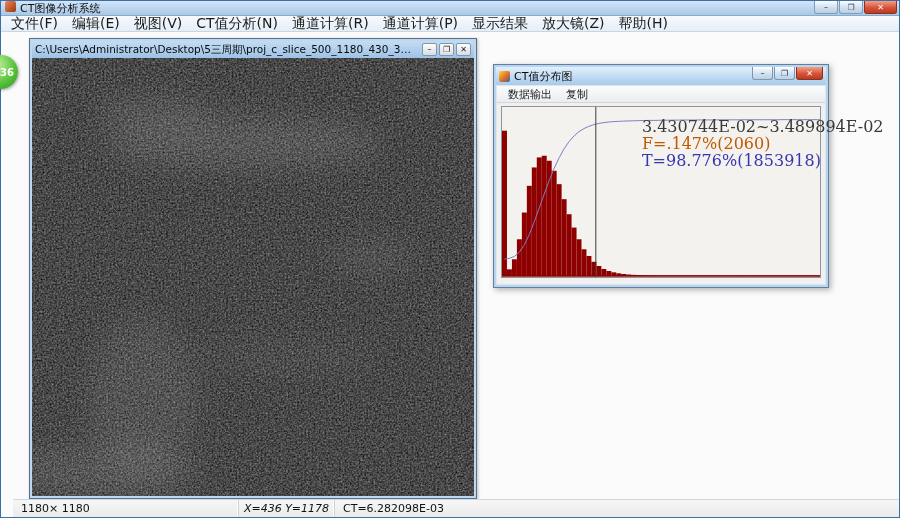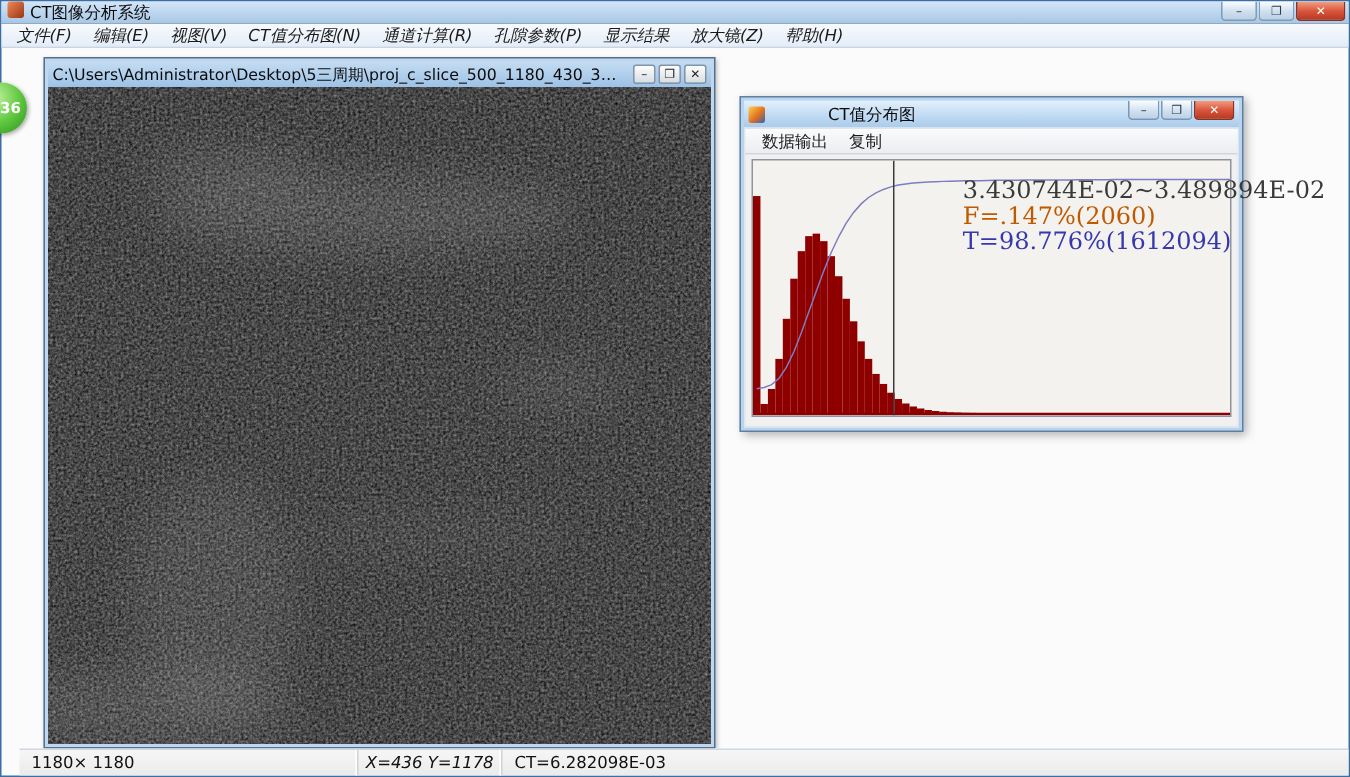--- a/index.html
+++ b/index.html
@@ -26,7 +26,7 @@
   .menubar { height:16px; background:linear-gradient(#f7fafd,#e4edf8);
     border-bottom:1px solid #c8d5e4; display:flex; align-items:center; padding-left:3px; }
   .menu-item { padding:0 7px; height:100%; display:flex; align-items:center;
-    font-size:11px; color:#1a1a1a; white-space:nowrap; cursor:default;font-style:italic; }
+    font-size:14px; color:#1a1a1a; white-space:nowrap; cursor:default; }
 
   
   .client { position:absolute; top:32px; bottom:18px; left:1px; right:1px;

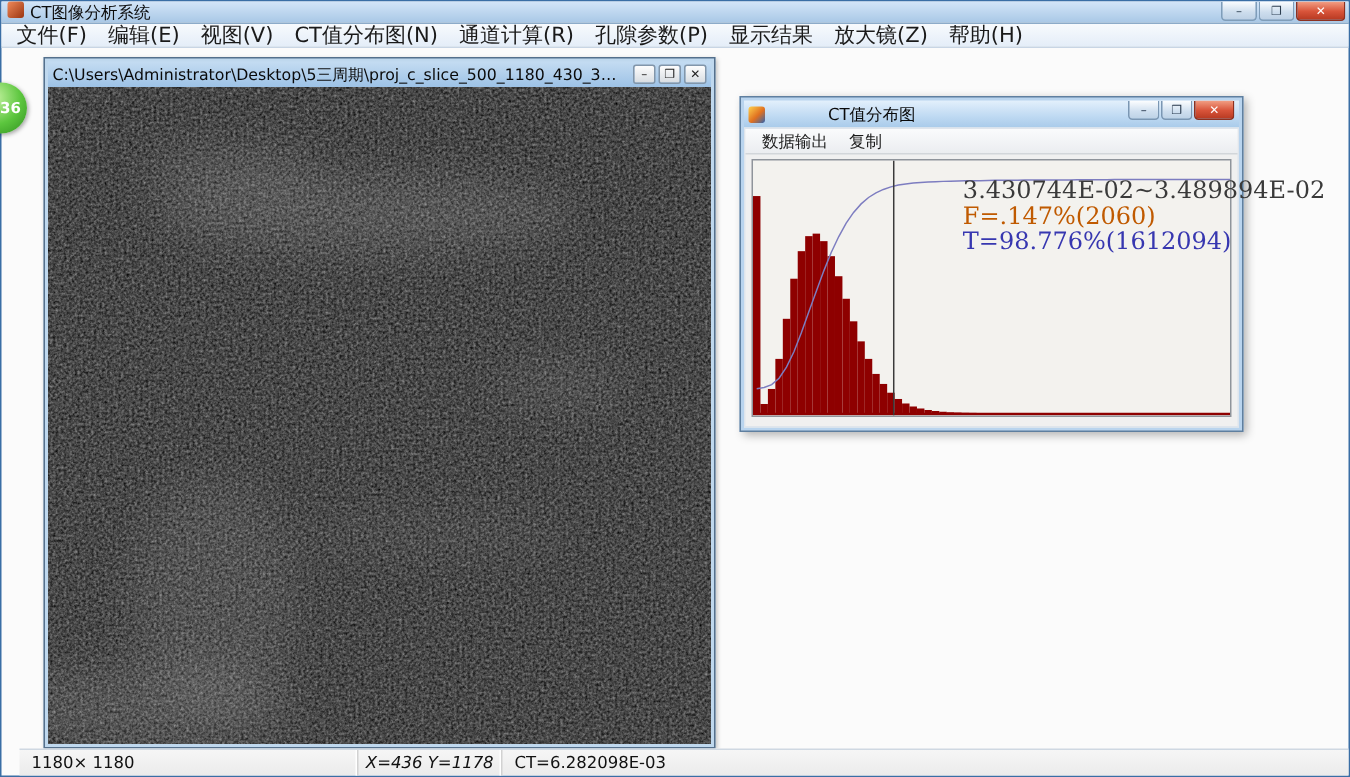--- a/index.html
+++ b/index.html
@@ -113,7 +113,7 @@
     <span class="menu-item">文件(F)</span>
     <span class="menu-item">编辑(E)</span>
     <span class="menu-item">视图(V)</span>
-    <span class="menu-item">CT值分布图(N)</span>
+    <span class="menu-item">CT值分析(N)</span>
     <span class="menu-item">通道计算(R)</span>
     <span class="menu-item">孔隙参数(P)</span>
     <span class="menu-item">显示结果</span>

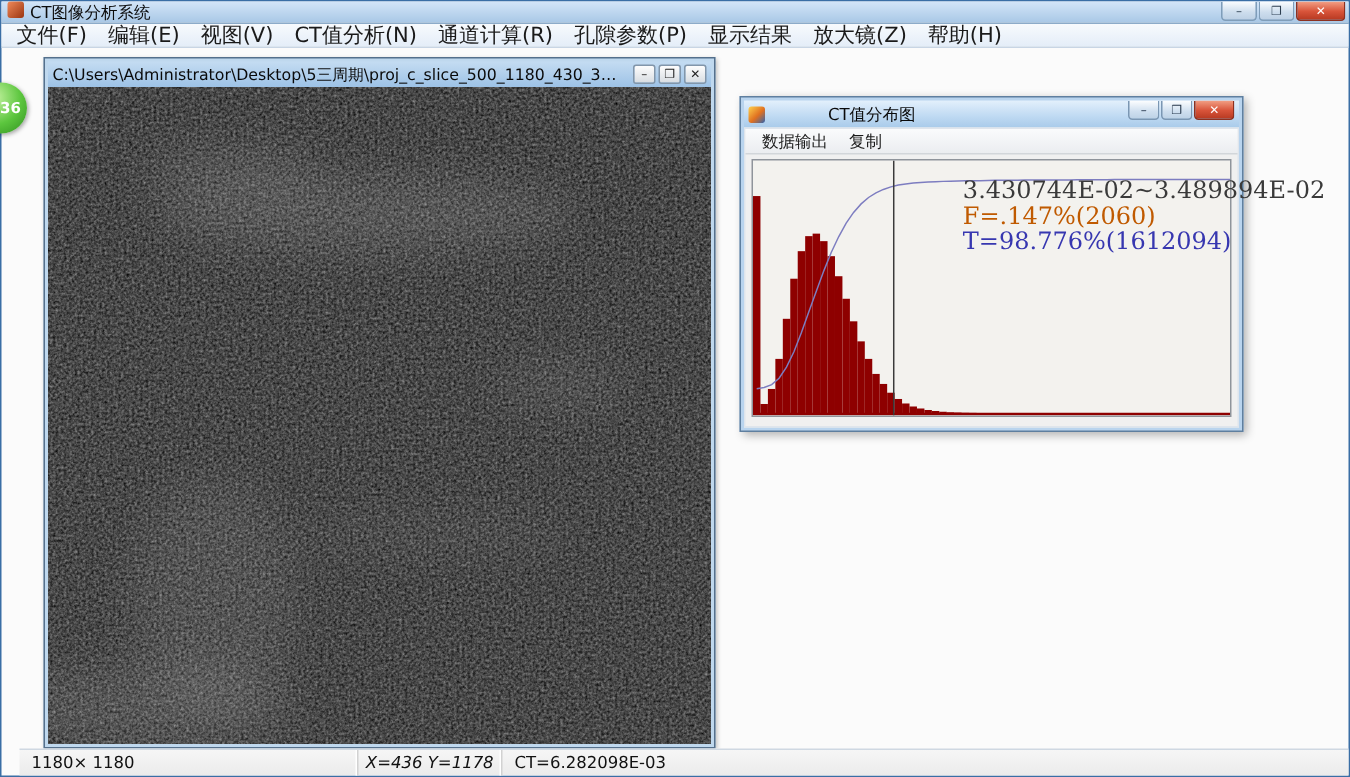--- a/index.html
+++ b/index.html
@@ -115,7 +115,7 @@
     <span class="menu-item">视图(V)</span>
     <span class="menu-item">CT值分析(N)</span>
     <span class="menu-item">通道计算(R)</span>
-    <span class="menu-item">孔隙参数(P)</span>
+    <span class="menu-item">通道计算(P)</span>
     <span class="menu-item">显示结果</span>
     <span class="menu-item">放大镜(Z)</span>
     <span class="menu-item">帮助(H)</span>

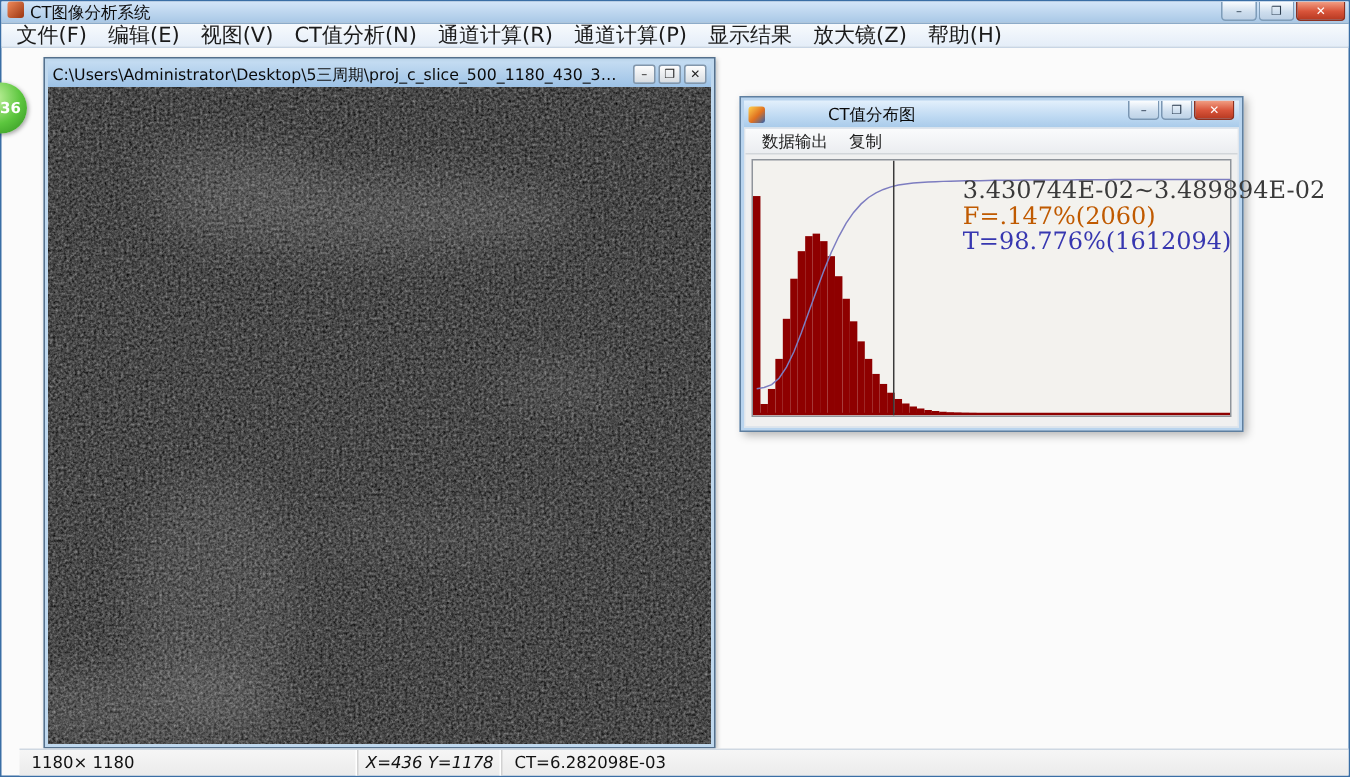--- a/index.html
+++ b/index.html
@@ -63,7 +63,7 @@
     background:linear-gradient(#e3f0fc,#bed9f2 60%,#a9cbea); }
   .hist-icon { width:11px; height:11px; margin-right:4px; border-radius:2px;
     background:linear-gradient(135deg,#ffd24d,#e07020 55%,#2f64b0); flex:0 0 auto; }
-  .hist-title { font-size:11px; color:#0a0a0a; flex:1;margin-left:38px; }
+  .hist-title { font-size:11px; color:#0a0a0a; flex:1; }
   .hist-btns { display:flex; align-self:flex-start; }
   .hist-btn { width:21px; height:13px; margin-left:1px; display:flex; align-items:center;
     justify-content:center; font-size:8px; color:#24364a; cursor:default;

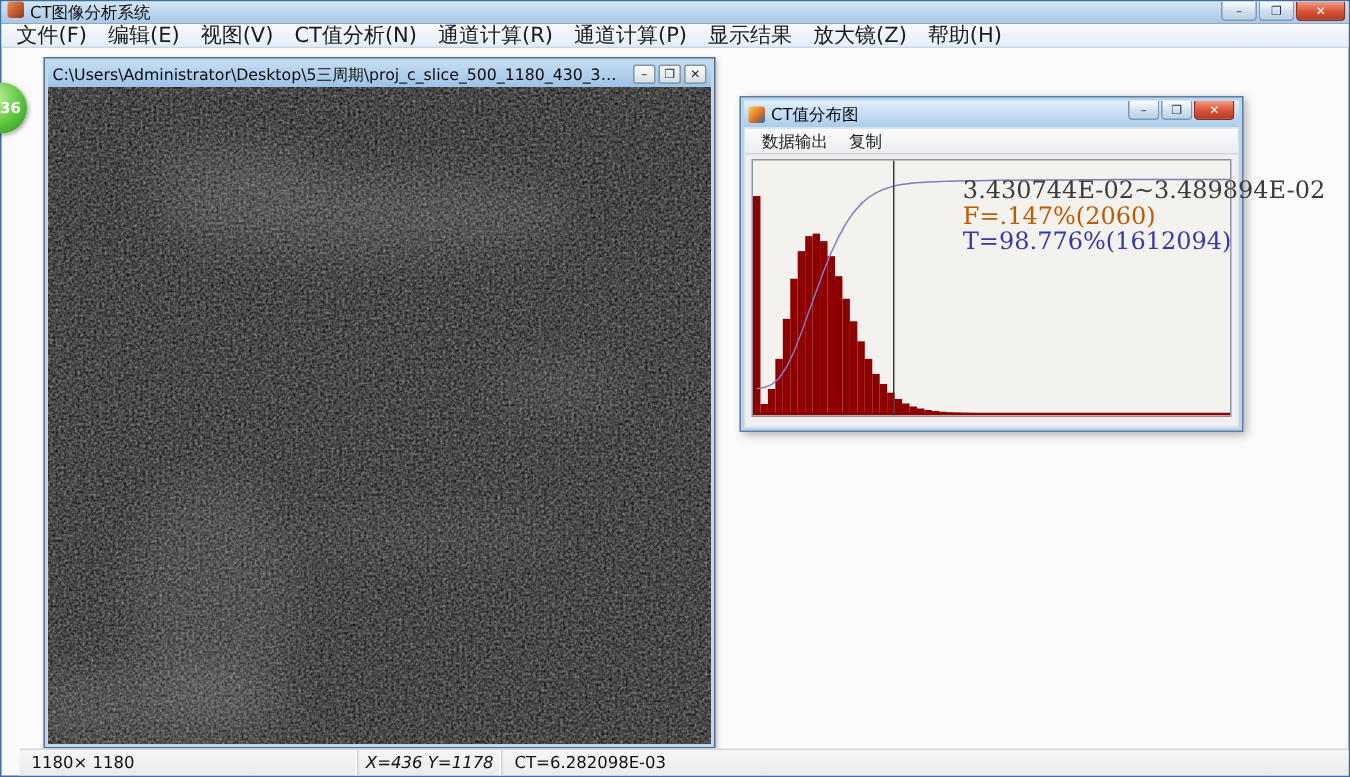--- a/index.html
+++ b/index.html
@@ -251,7 +251,7 @@
           <div class="annotations">
             <div style="color: rgb(58, 58, 58);">3.430744E-02~3.489894E-02</div>
             <div style="color: rgb(192, 90, 0);">F=.147%(2060)</div>
-            <div style="color: rgb(55, 55, 176);">T=98.776%(1612094)</div>
+            <div style="color: rgb(55, 55, 176);">T=98.776%(1853918)</div>
           </div>
         </div>
       </div>

